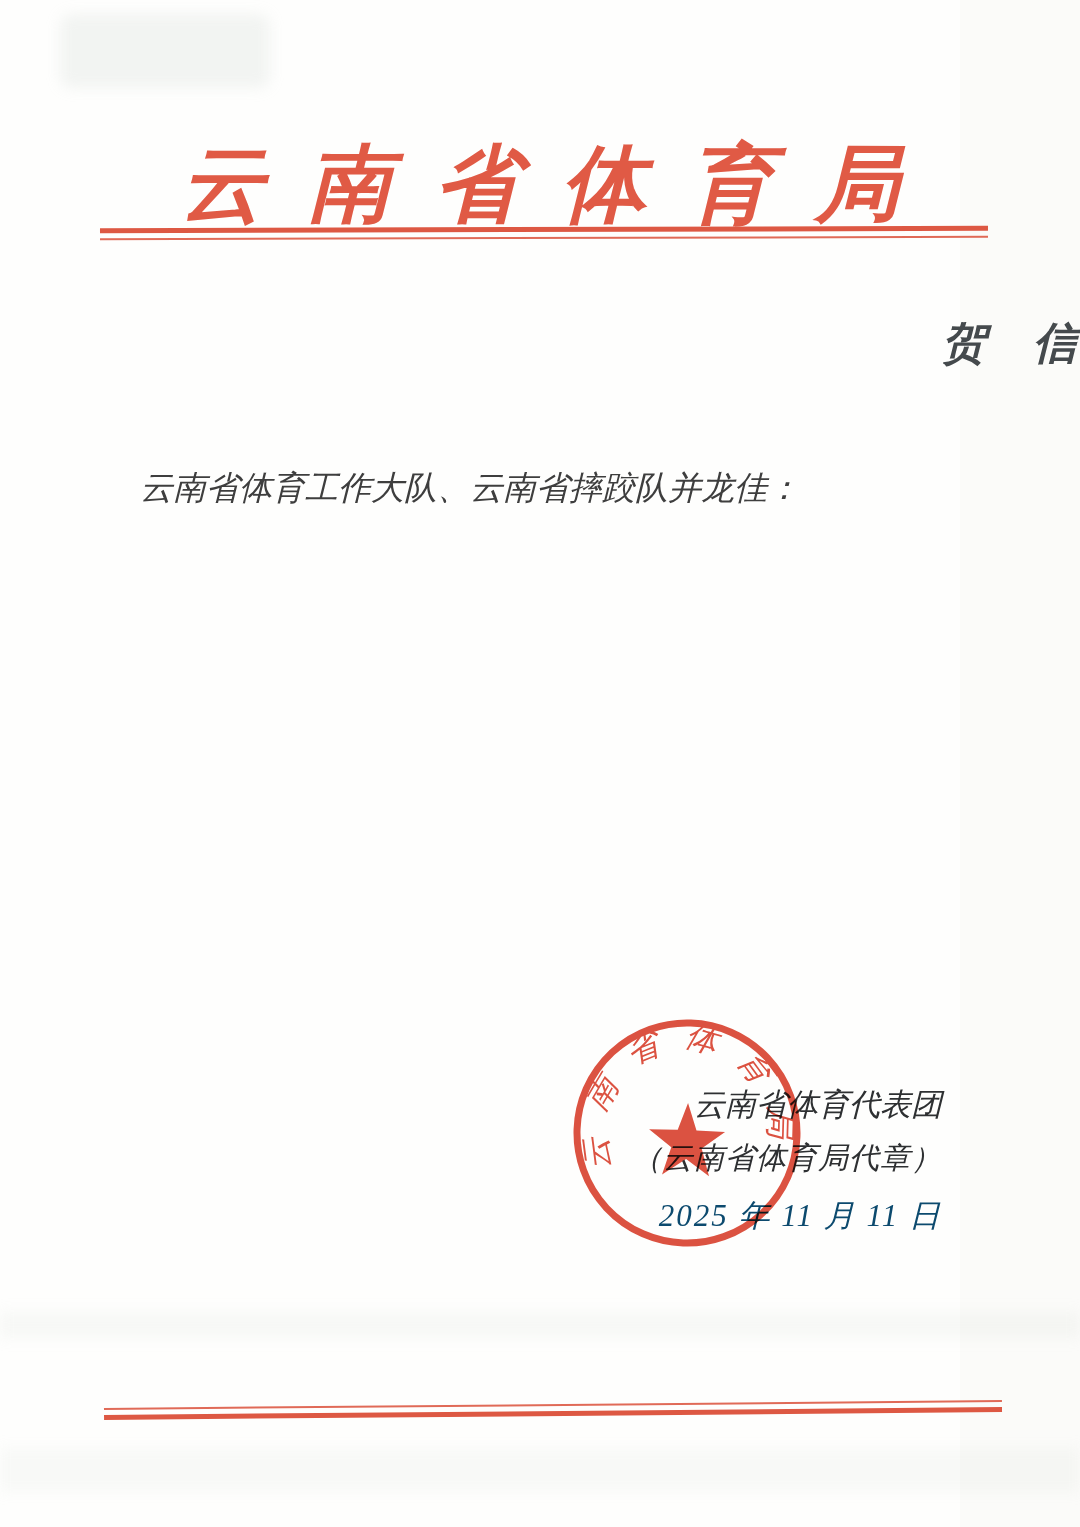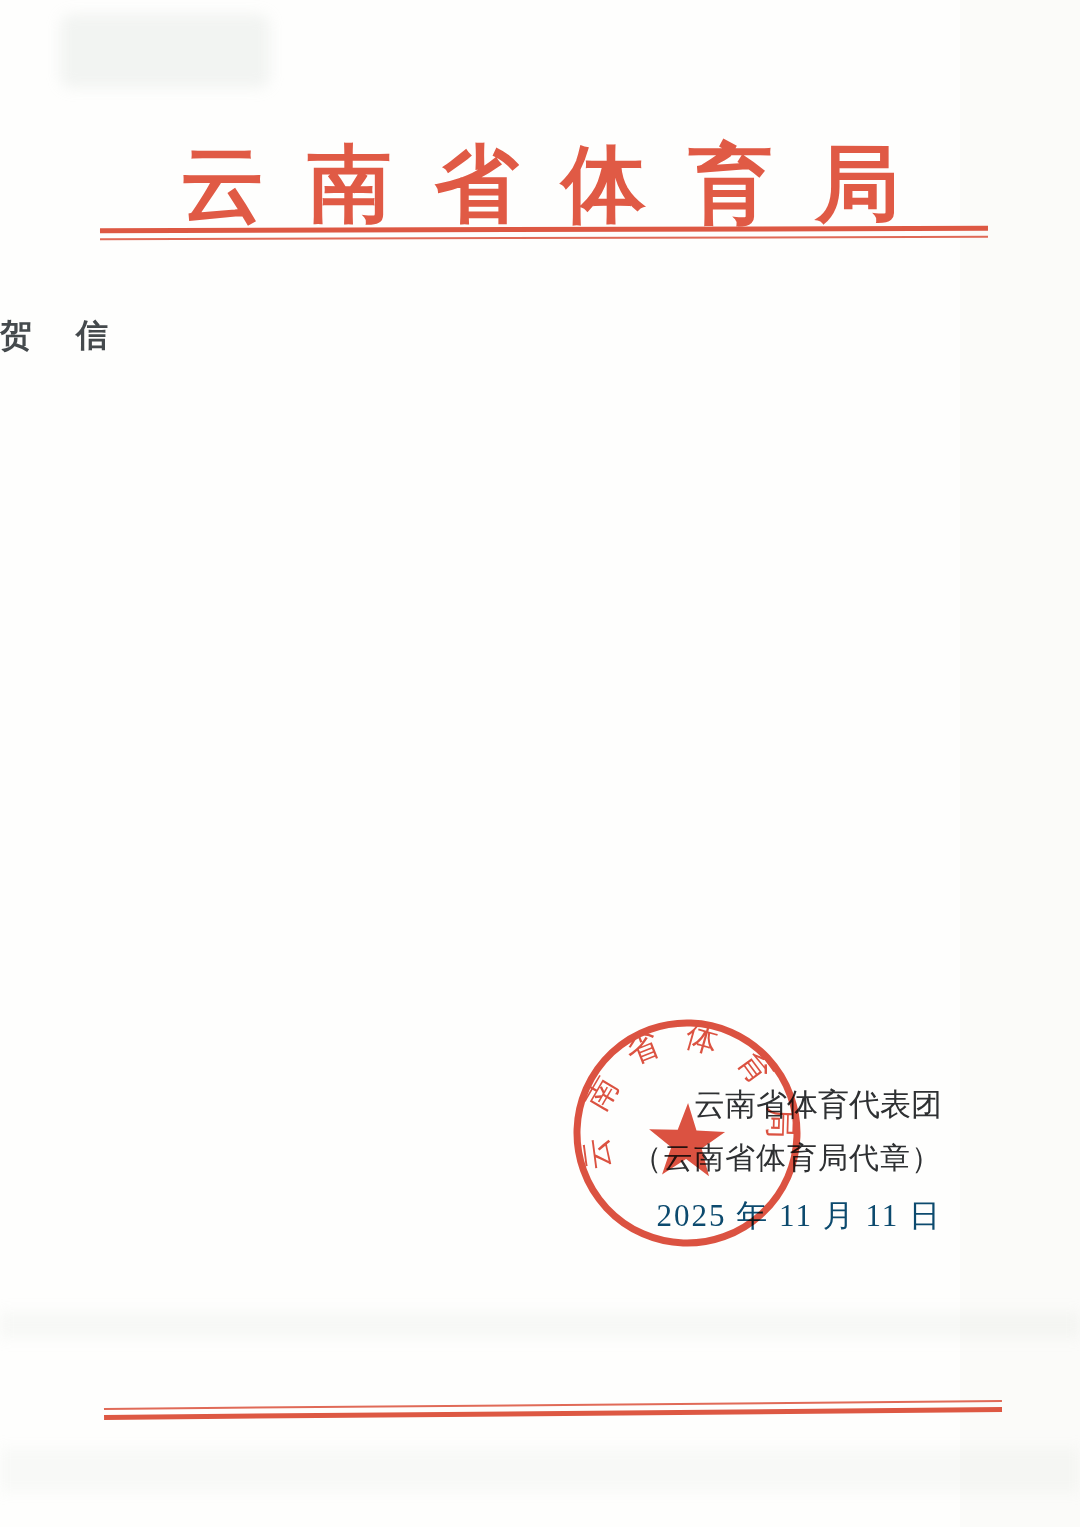--- a/index.html
+++ b/index.html
@@ -9,6 +9,7 @@
   .page {
     position: absolute; left: 0; top: 0; width: 960px; height: 1527px;
     background: #fefefd;
+    font-style: italic;
   }
 
   

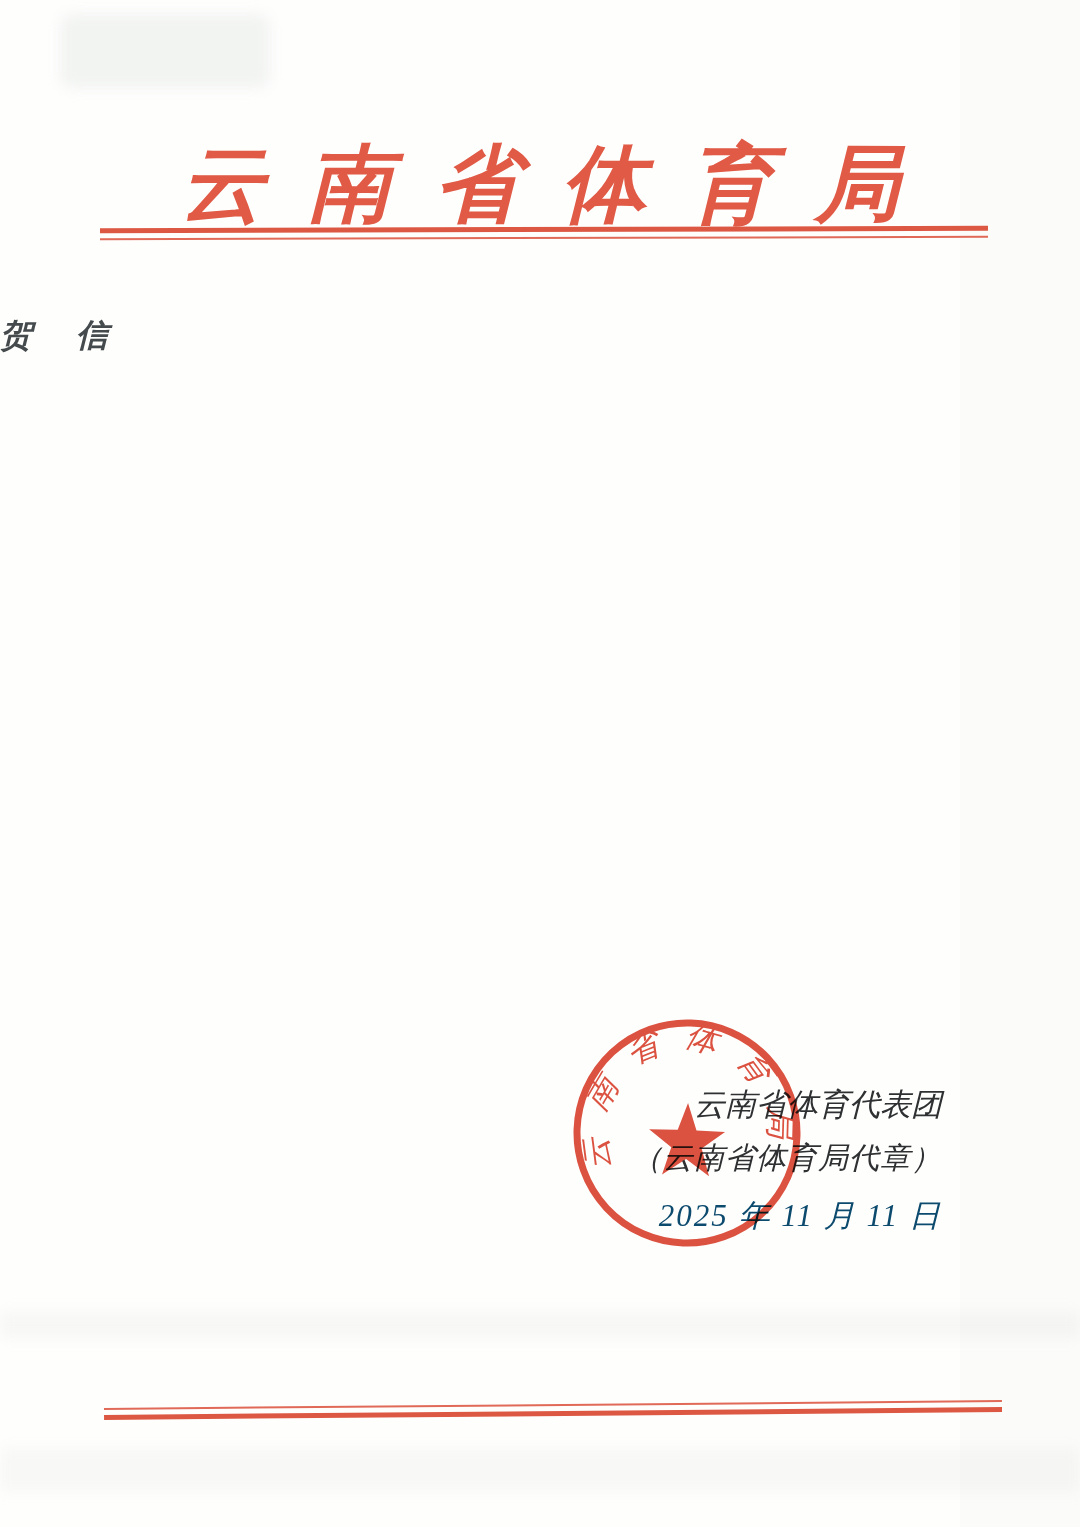--- a/index.html
+++ b/index.html
@@ -37,7 +37,7 @@
 
   .doc-title {
     position: absolute; left: 0; top: 314px; width: 1080px;
-    text-align: left; font-size: 32px; font-weight: 600; color: #454a4d;
+    text-align: right; font-size: 44px; font-weight: 600; color: #454a4d;
     letter-spacing: 3px; word-spacing: 30px; white-space: nowrap;
   }
 

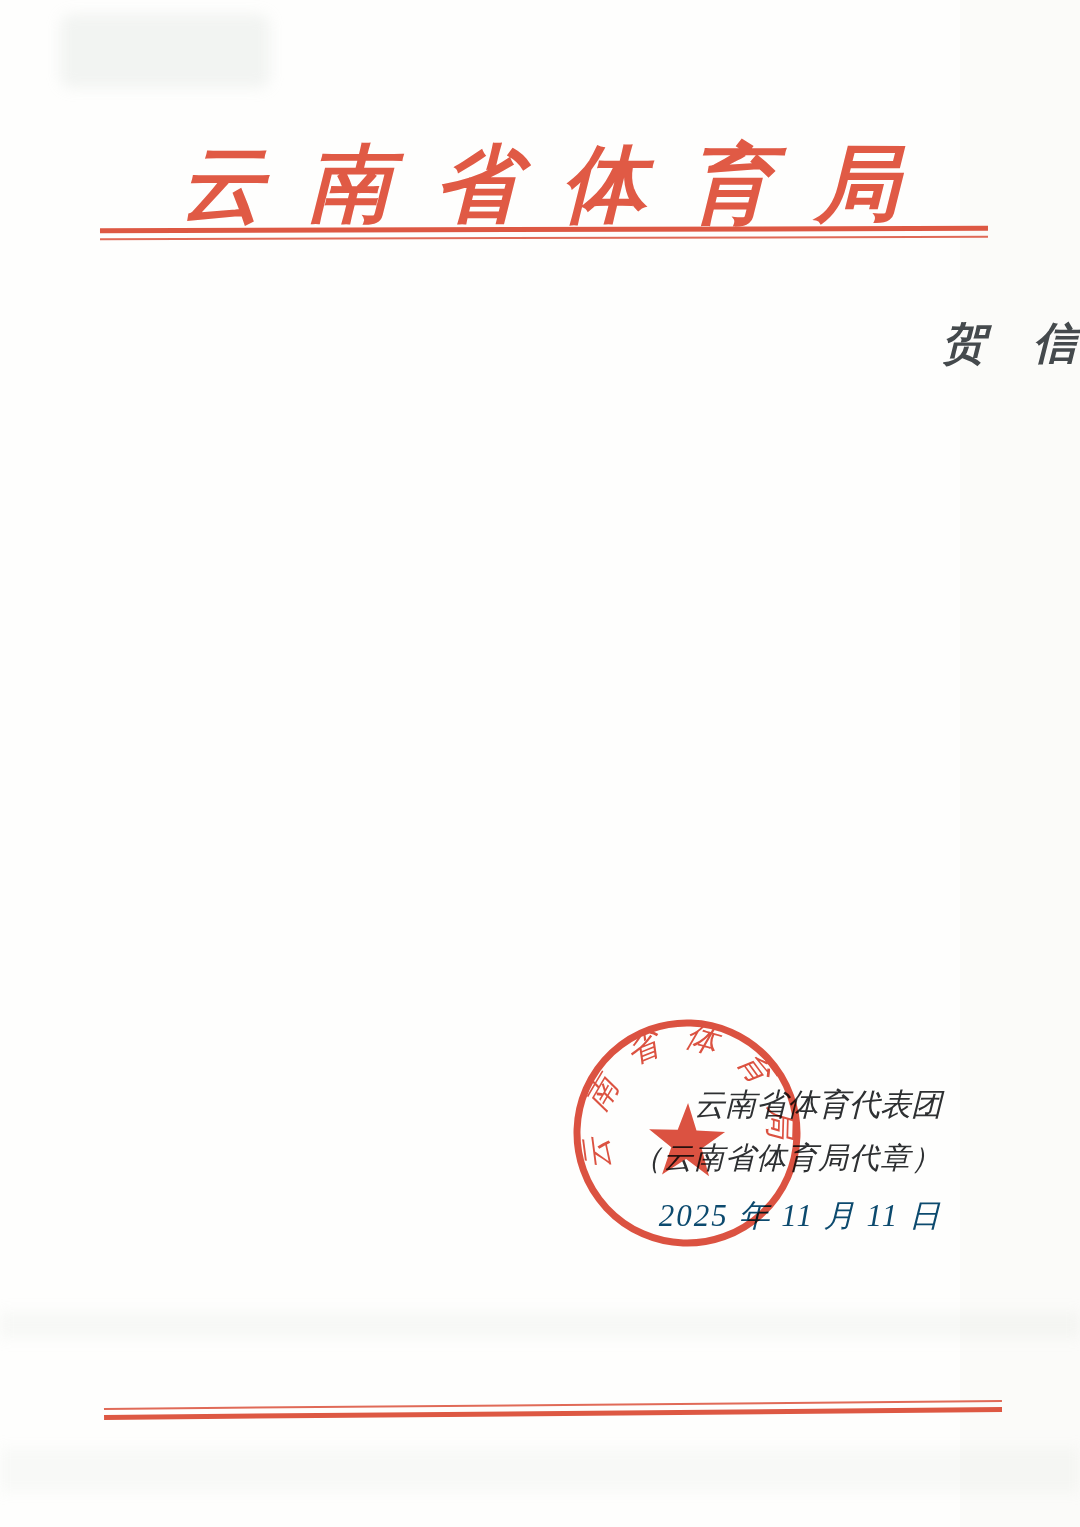--- a/index.html
+++ b/index.html
@@ -89,6 +89,7 @@
   <h1 class="doc-title">贺 信</h1>
 
   <div class="body-text">
+    <p class="salutation">云南省体育工作大队、云南省摔跤队并龙佳：</p>
   </div>
 
   <div class="signature">

